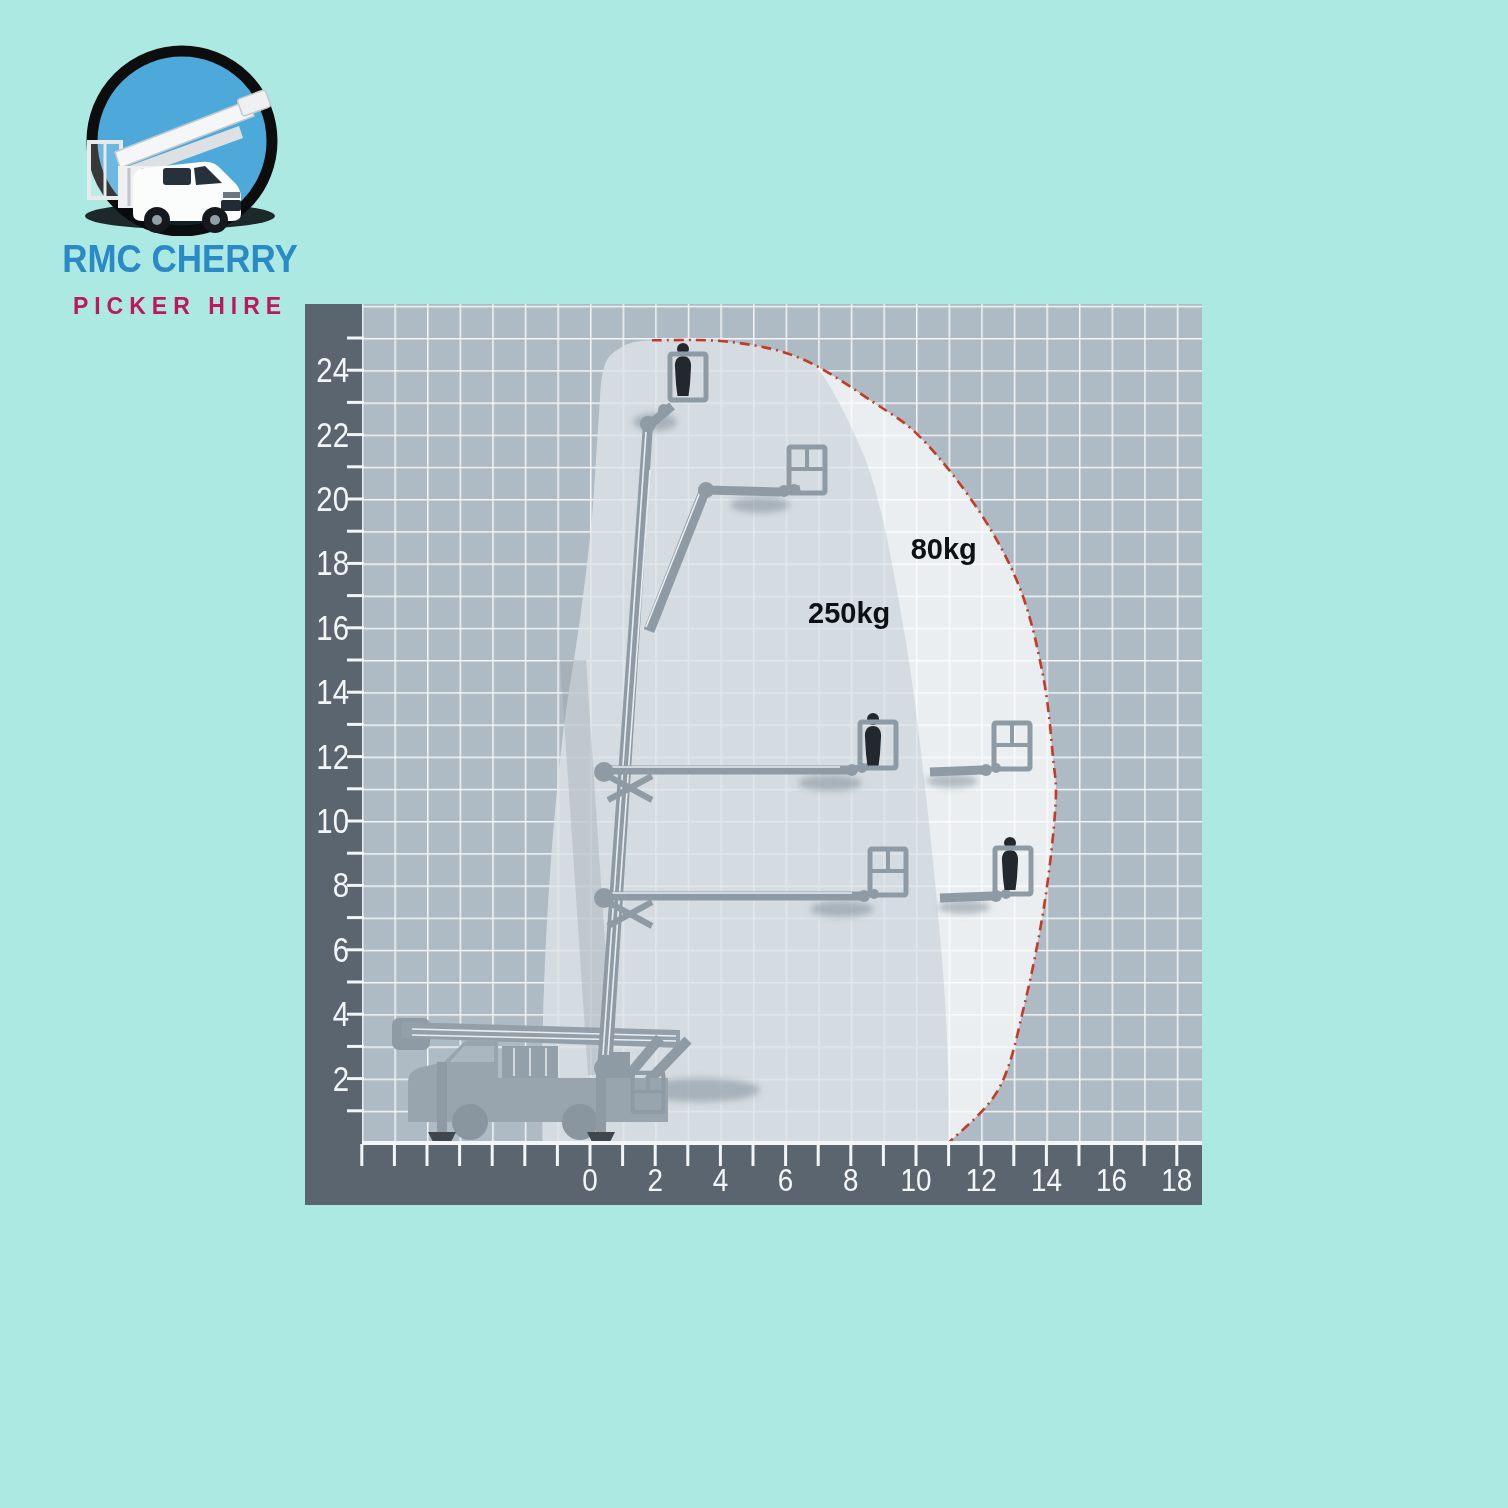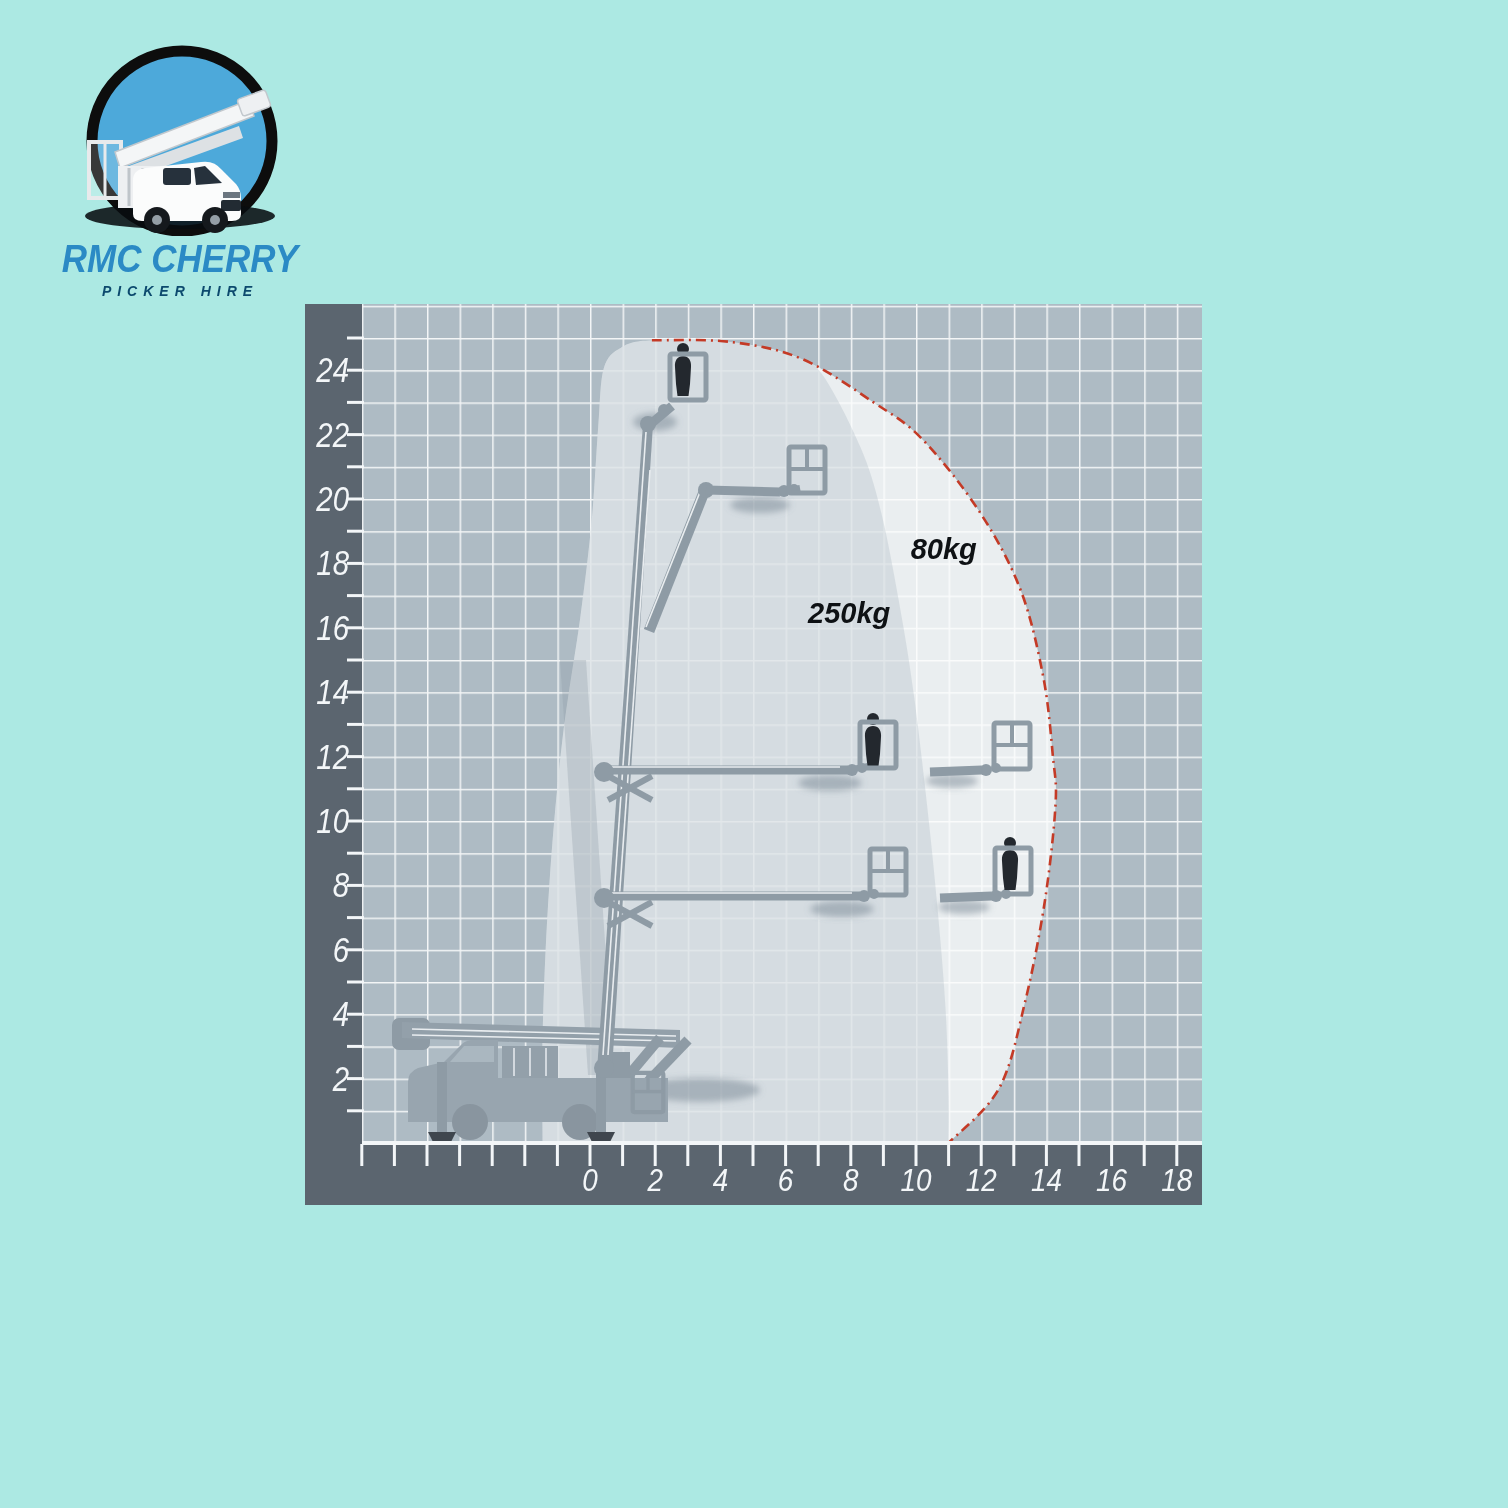--- a/index.html
+++ b/index.html
@@ -4,7 +4,7 @@
 <style>
   html,body{margin:0;padding:0;}
   body{background:#ace9e3;font-family:"Liberation Sans","DejaVu Sans",sans-serif;}
-  .page{position:relative;width:1252px;height:1508px;background:#ace9e3;overflow:hidden;font-style:italic;}
+  .page{position:relative;width:1252px;height:1508px;background:#ace9e3;overflow:hidden;}
   .logo{position:absolute;left:50px;top:44px;width:260px;text-align:center;}
   .logo svg{display:block;margin:0 auto;}
   .logo-title{margin-top:2px;font-size:38px;font-weight:bold;color:#2b8ac5;

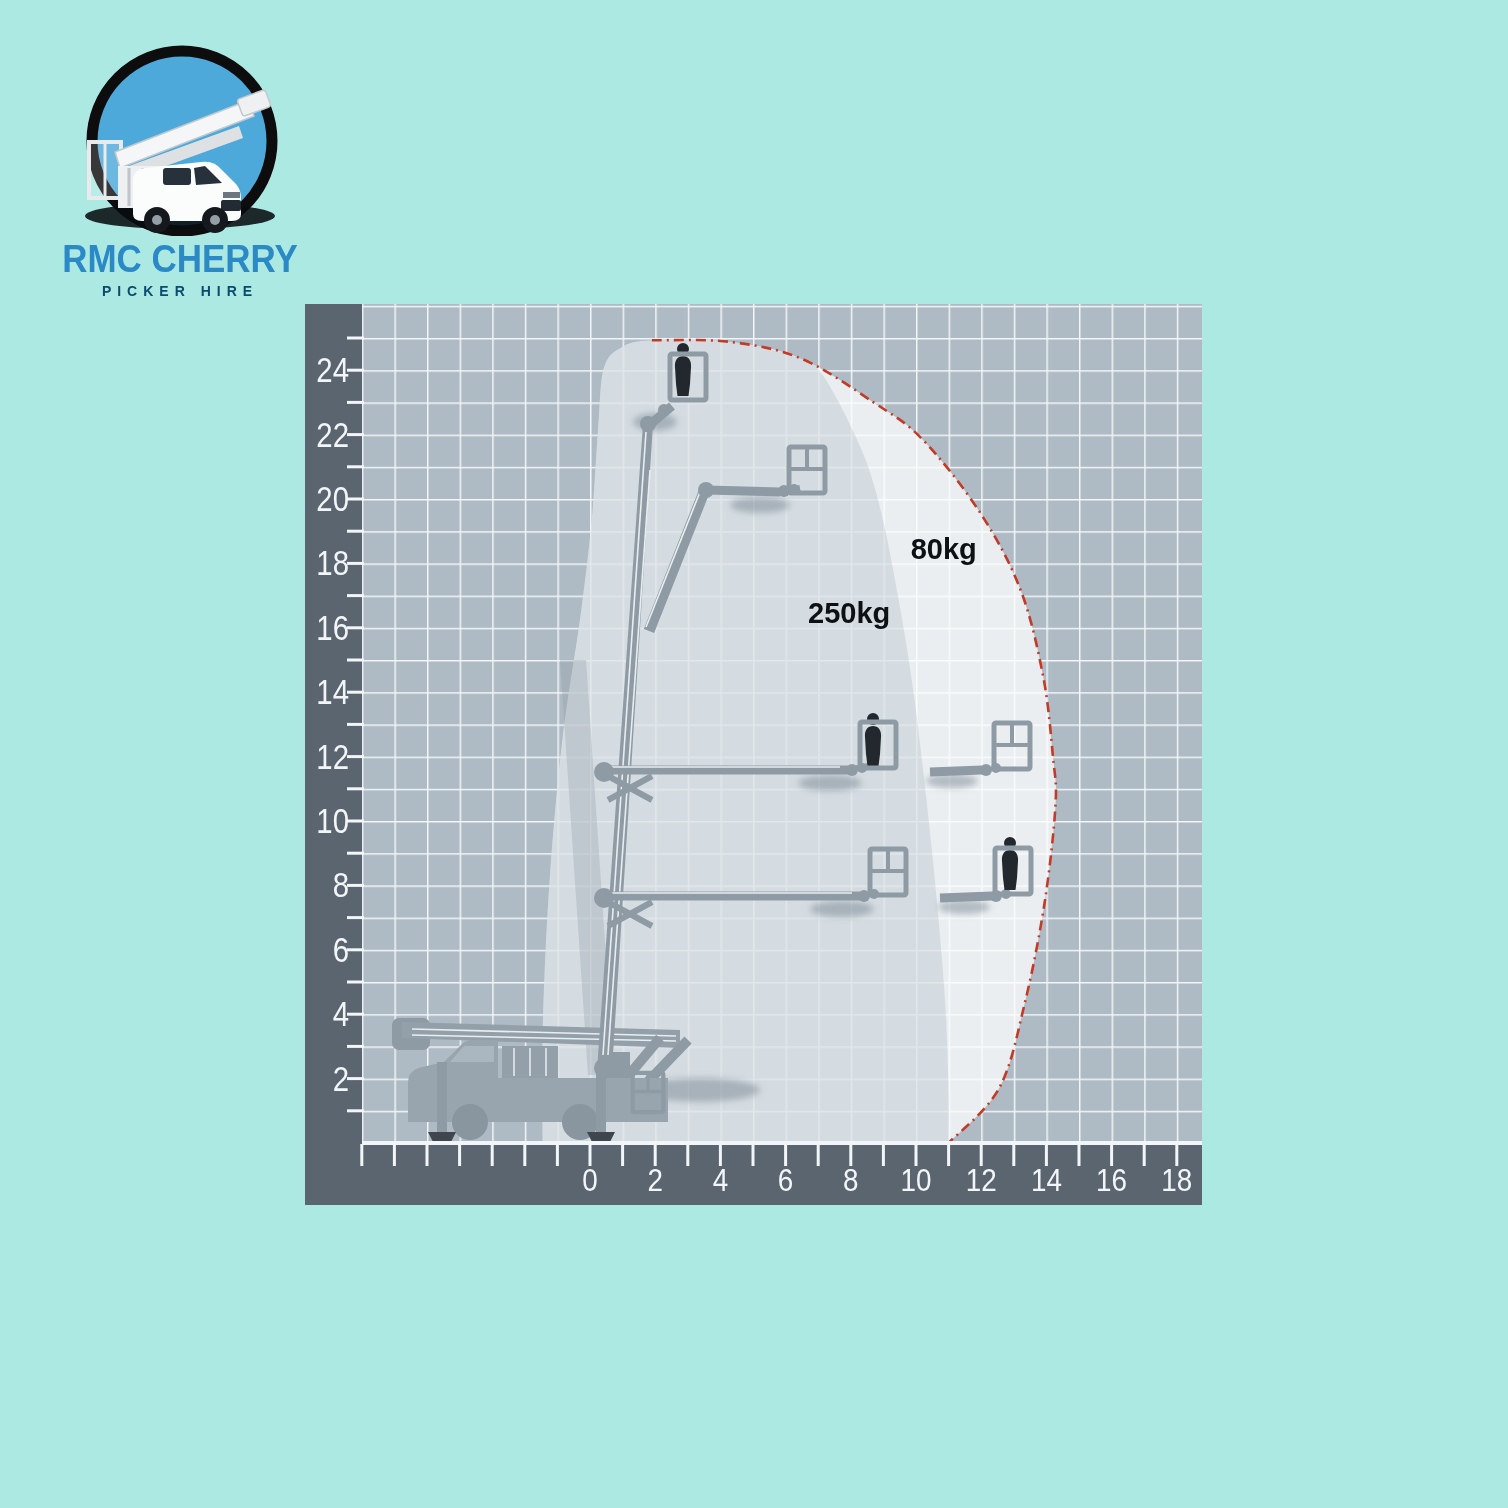--- a/index.html
+++ b/index.html
@@ -9,7 +9,7 @@
   .logo svg{display:block;margin:0 auto;}
   .logo-title{margin-top:2px;font-size:38px;font-weight:bold;color:#2b8ac5;
       transform:scaleX(0.92);transform-origin:center;letter-spacing:0px;white-space:nowrap;}
-  .logo-subtitle{margin-top:2px;font-size:14px;font-weight:bold;color:#0c4a6e;
+  .logo-subtitle{margin-top:12px;font-size:23px;font-weight:bold;color:#be185d;
       letter-spacing:6px;white-space:nowrap;}
   .chart-wrap{position:absolute;left:305px;top:304px;width:897px;height:901px;}
   .chart-wrap svg{display:block;width:100%;height:100%;}

